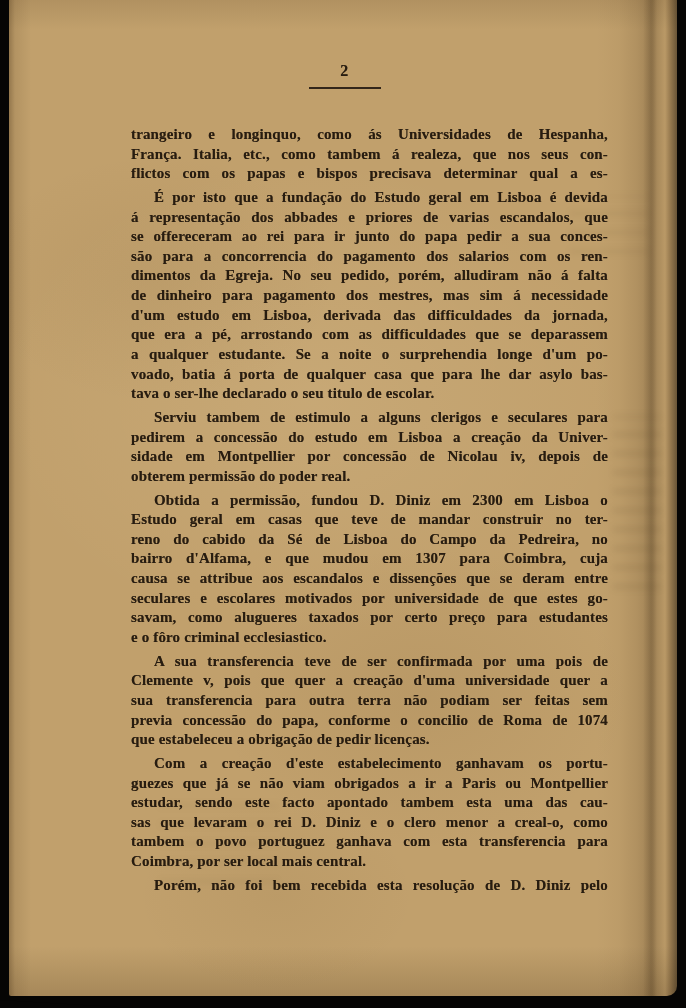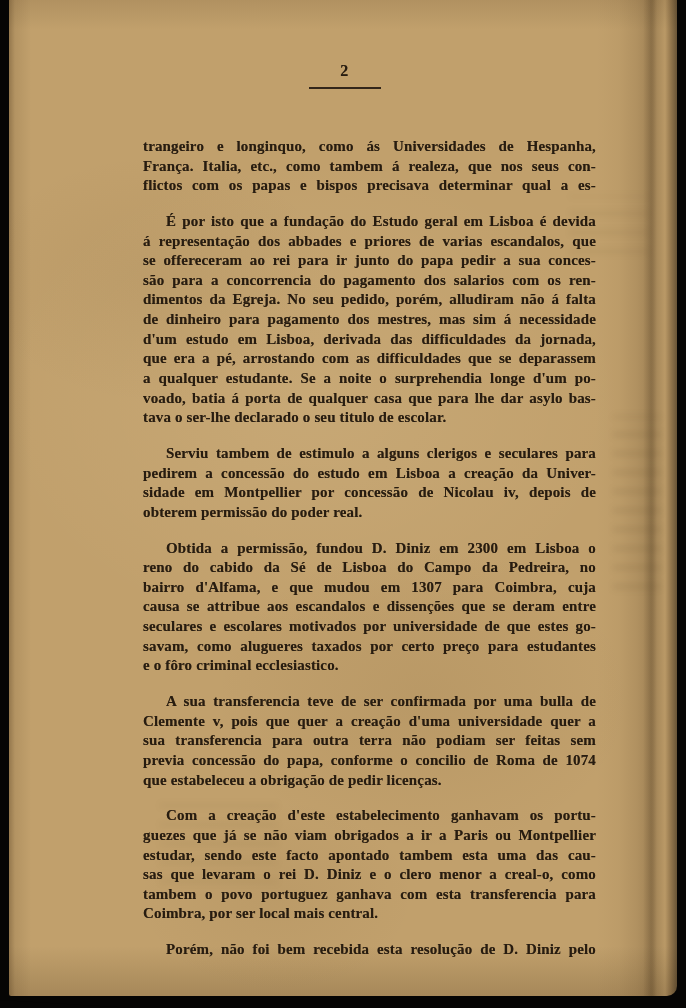--- a/index.html
+++ b/index.html
@@ -84,7 +84,7 @@
     letter-spacing:0.15px;
     text-shadow:0 0 0.5px rgba(39,28,16,0.5);
   }
-  .paragraph{margin:16px;padding:0;}
+  .paragraph{margin:4px;padding:0;}
   .line{
     text-align:justify;
     text-align-last:justify;

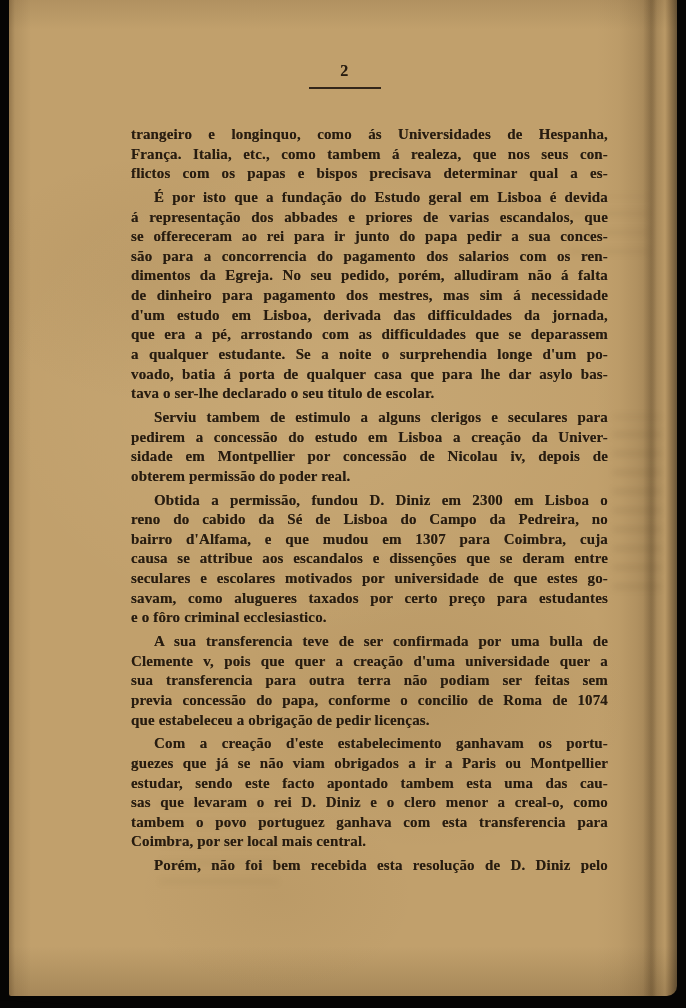--- a/index.html
+++ b/index.html
@@ -135,6 +135,7 @@
         </div>
         <div class="paragraph">
           <div class="line first">Obtida a permissão, fundou D. Diniz em 2300 em Lisboa o</div>
+          <div class="line">Estudo geral em casas que teve de mandar construir no ter-</div>
           <div class="line">reno do cabido da Sé de Lisboa do Campo da Pedreira, no</div>
           <div class="line">bairro d'Alfama, e que mudou em 1307 para Coimbra, cuja</div>
           <div class="line">causa se attribue aos escandalos e dissenções que se deram entre</div>

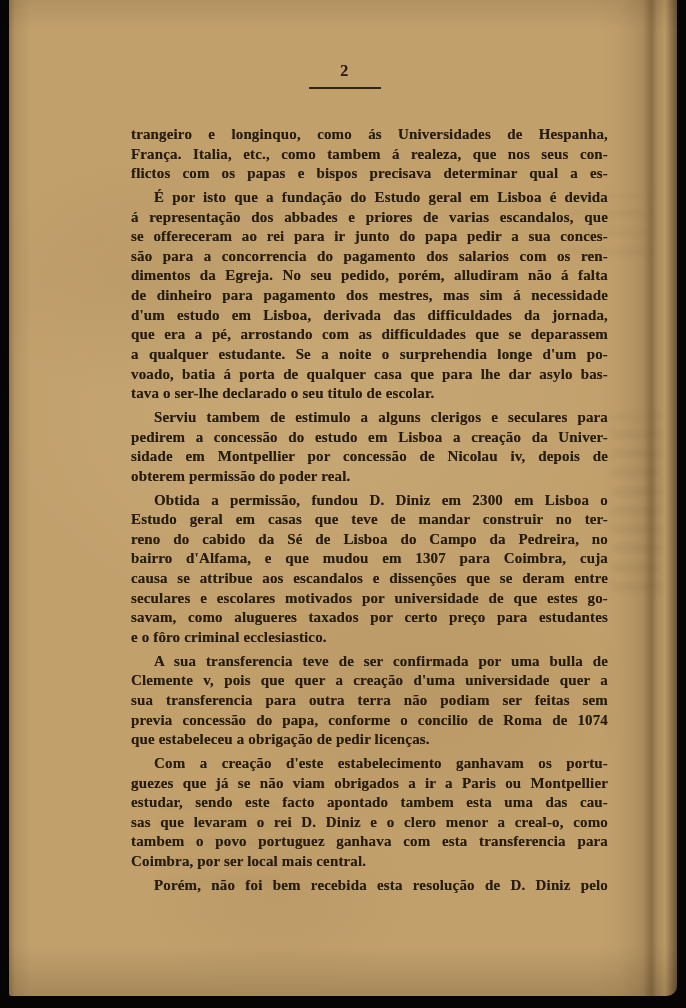--- a/index.html
+++ b/index.html
@@ -144,7 +144,7 @@
           <div class="line last">e o fôro criminal ecclesiastico.</div>
         </div>
         <div class="paragraph">
-          <div class="line first">A sua transferencia teve de ser confirmada por uma bulla de</div>
+          <div class="line first">A sua transferencia teve de ser confirmada por uma pois de</div>
           <div class="line">Clemente v, pois que quer a creação d'uma universidade quer a</div>
           <div class="line">sua transferencia para outra terra não podiam ser feitas sem</div>
           <div class="line">previa concessão do papa, conforme o concilio de Roma de 1074</div>

